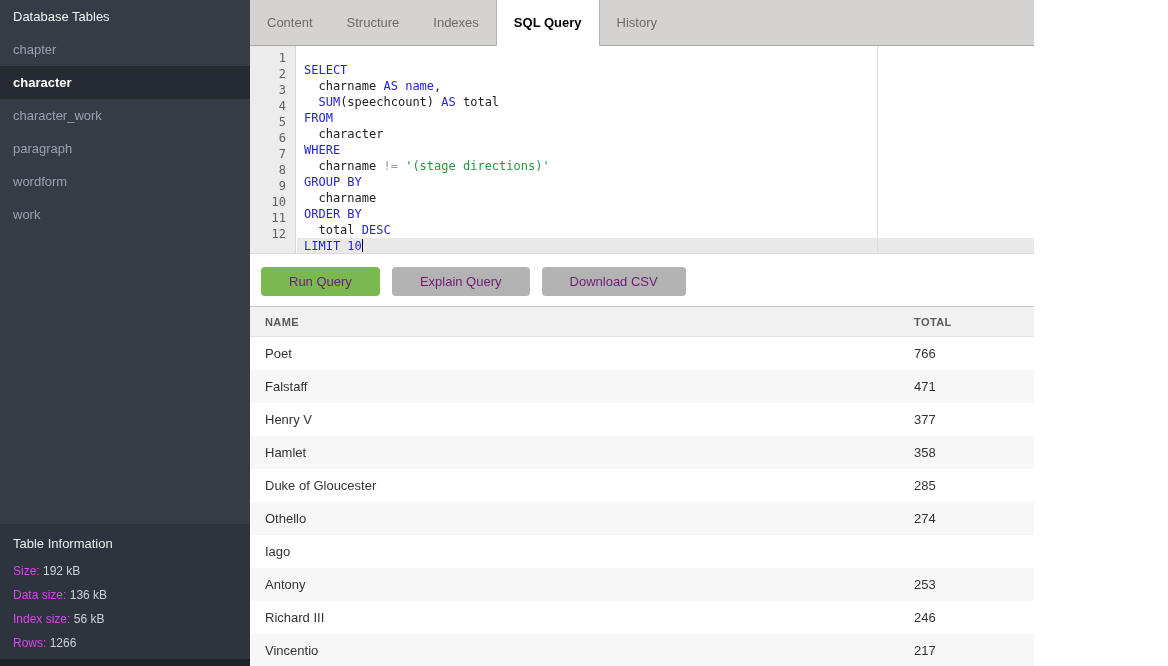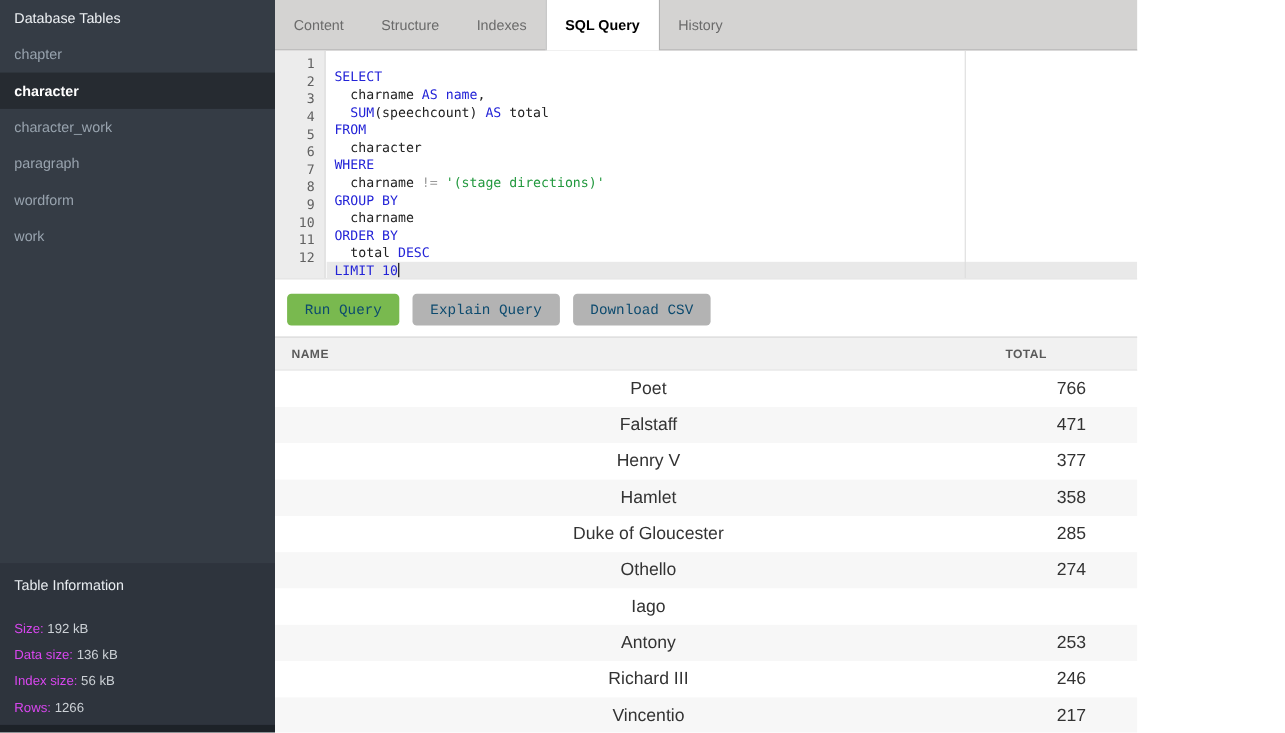--- a/index.html
+++ b/index.html
@@ -42,9 +42,9 @@
 
   
   .button-row { height:52px; padding:13px 0 0 11px; }
-  .btn { display:inline-block; height:29px; line-height:29px; padding:0 16px; margin-right:12px;
-         border:none; border-radius:4px; font-size:13px; color:#0c4a6e; cursor:pointer;
-         font-family:Liberation Mono, monospace; }
+  .btn { display:inline-block; height:29px; line-height:29px; padding:0 28px; margin-right:12px;
+         border:none; border-radius:4px; font-size:13px; color:#701a75; cursor:pointer;
+         font-family:Liberation Sans, sans-serif; }
   .btn-primary { background:var(--run_button_green); }
   .btn-secondary { background:var(--secondary_button_gray); }
 

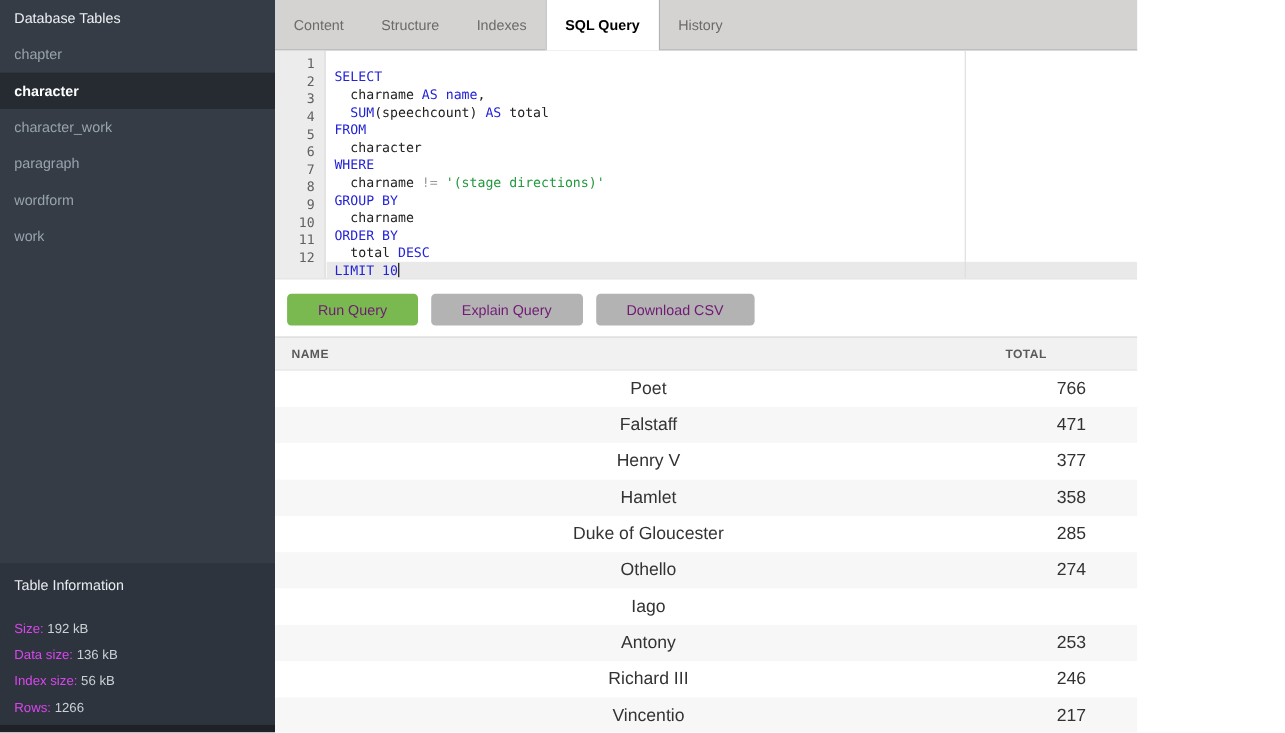--- a/index.html
+++ b/index.html
@@ -56,7 +56,7 @@
   .cell-name { width:664px; padding-left:15px; }
   .cell-total { flex:1; }
   .res-header .cell-name, .res-header .cell-total { font-size:11px; font-weight:bold; color:#5a5a5a; letter-spacing:0.4px; }
-  .res-row .cell-name, .res-row .cell-total { font-size:16px; color:#333;text-align:center; }
+  .res-row .cell-name, .res-row .cell-total { font-size:13px; color:#333; }
 </style>
 </head>
 <body>

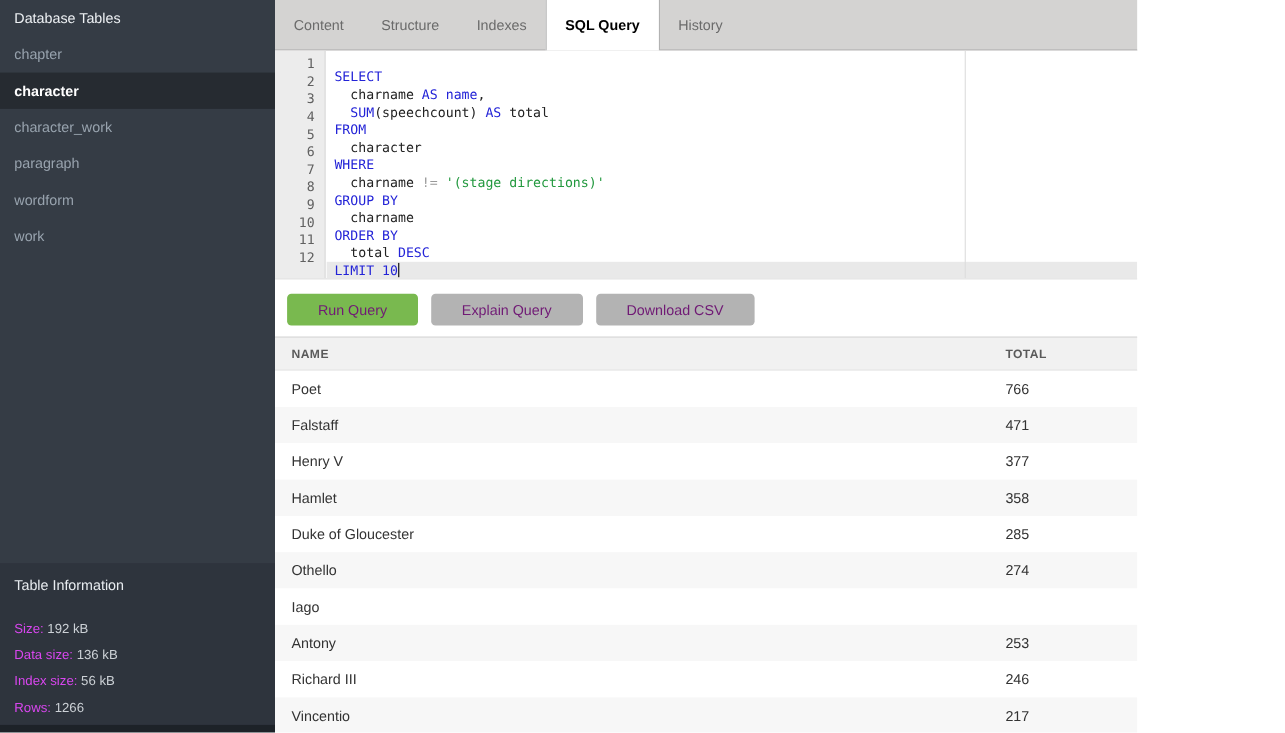--- a/index.html
+++ b/index.html
@@ -12,7 +12,7 @@
   .side-item { height:33px; line-height:33px; padding:0 13px; color:#98a3ae; font-size:13px; cursor:pointer; }
   .side-item.selected { background:#262b31; color:#ffffff; font-weight:bold; }
   .table-info { position:absolute; left:0; right:0; bottom:7px; background:#2e343d; padding:9px 13px 4px 13px; }
-  .table-info-title { color:#e8ecf0; font-size:13px; line-height:22px; margin-bottom:16px; }
+  .table-info-title { color:#e8ecf0; font-size:13px; line-height:22px; margin-bottom:4px; }
   .info-row { font-size:12px; line-height:24px; }
   .info-label { color:#d946ef; }
   .info-value { color:#ccd1d6; }

